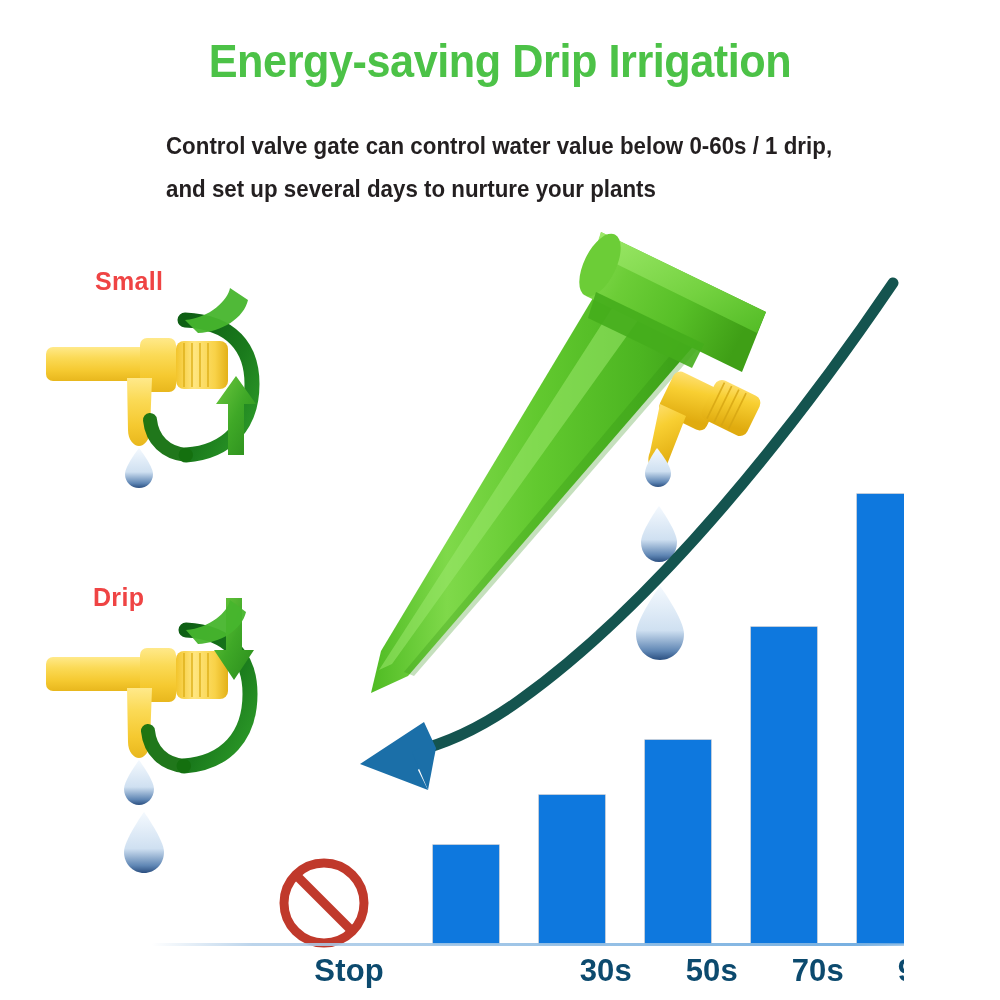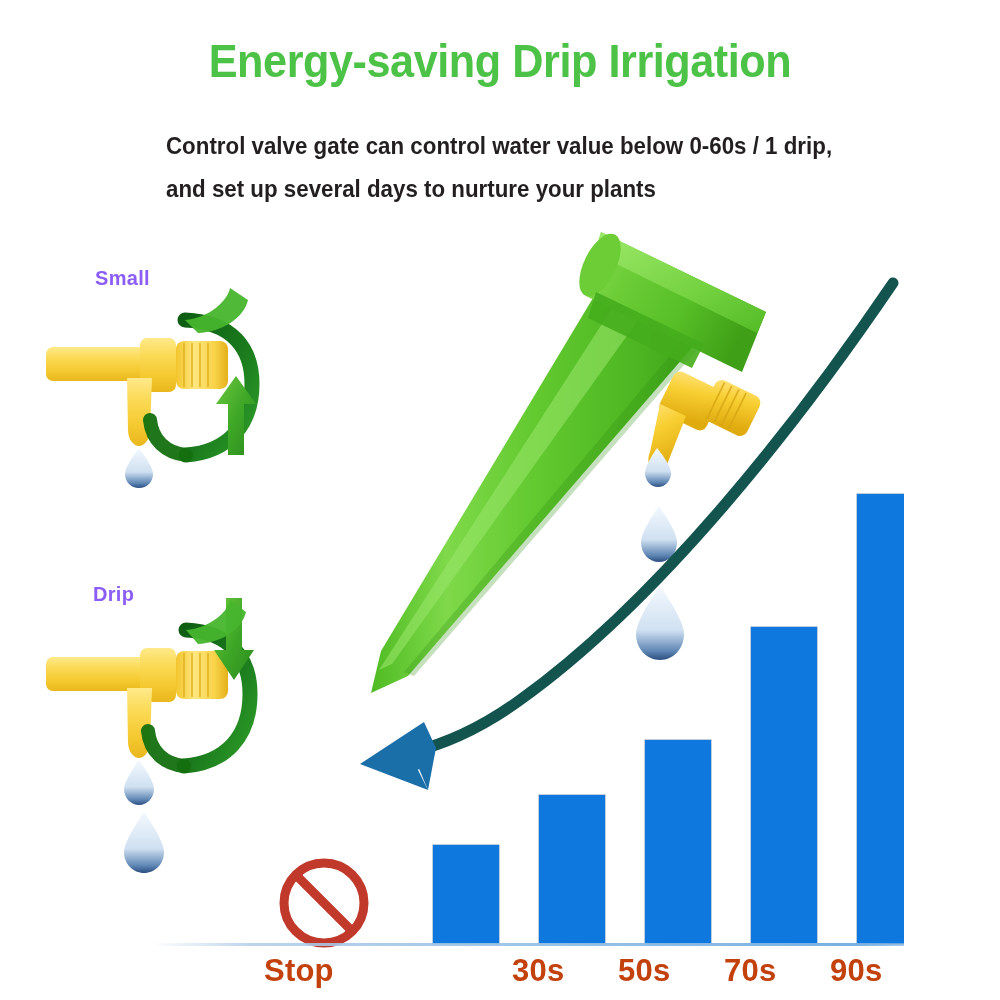--- a/index.html
+++ b/index.html
@@ -53,9 +53,9 @@
   .valve-label {
     position: absolute;
     font-family: "Liberation Sans", sans-serif;
-    font-size: 20px;
-    font-weight: bold;
-    color: #8b5cf6;
+    font-size: 25px;
+    font-weight: bold;
+    color: #ef4444;
     letter-spacing: 0.3px;
   }
   #label-small { left: 95px; top: 267px; }

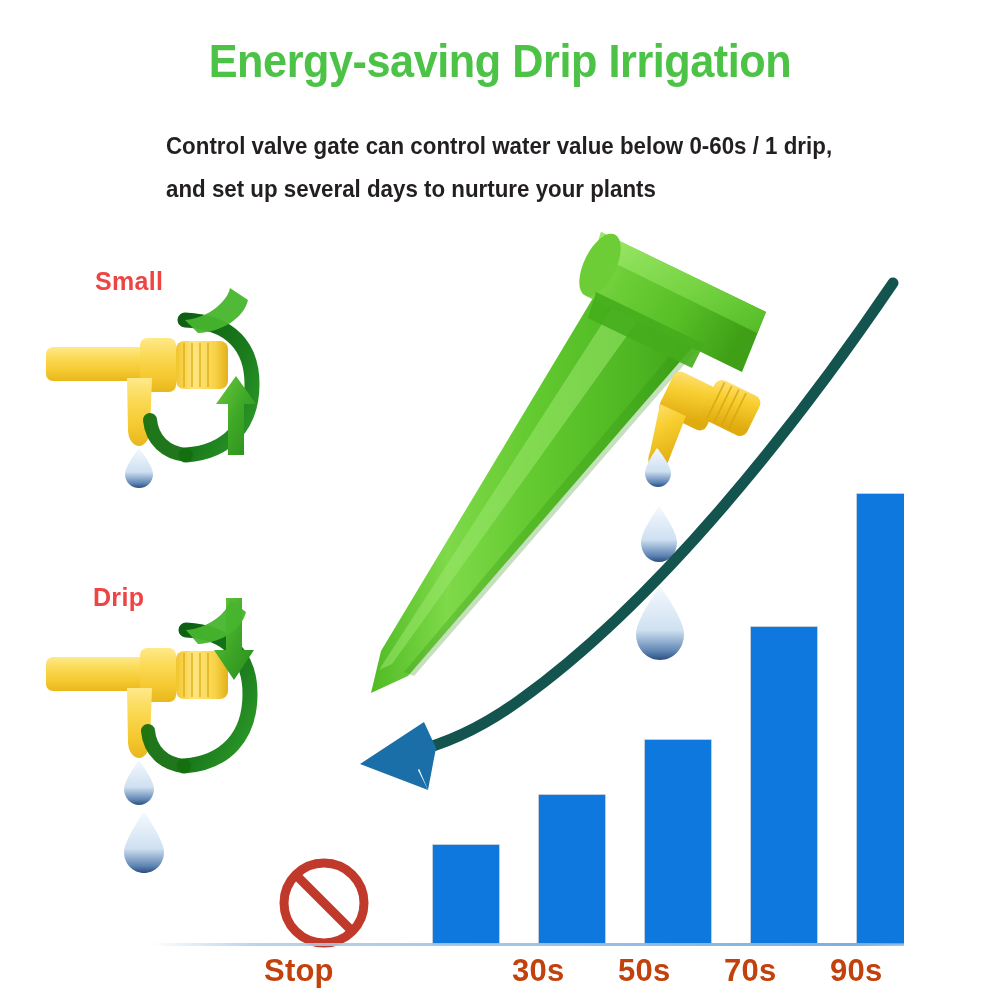--- a/index.html
+++ b/index.html
@@ -99,11 +99,11 @@
     position: absolute;
     top: 953px;
     width: 120px;
-    text-align: left;
+    text-align: right;
     font-family: "Liberation Sans Narrow", "Liberation Sans", sans-serif;
     font-size: 31px;
     font-weight: bold;
-    color: #c2410c;
+    color: #0c4a6e;
     letter-spacing: 0.2px;
   }
 </style>

